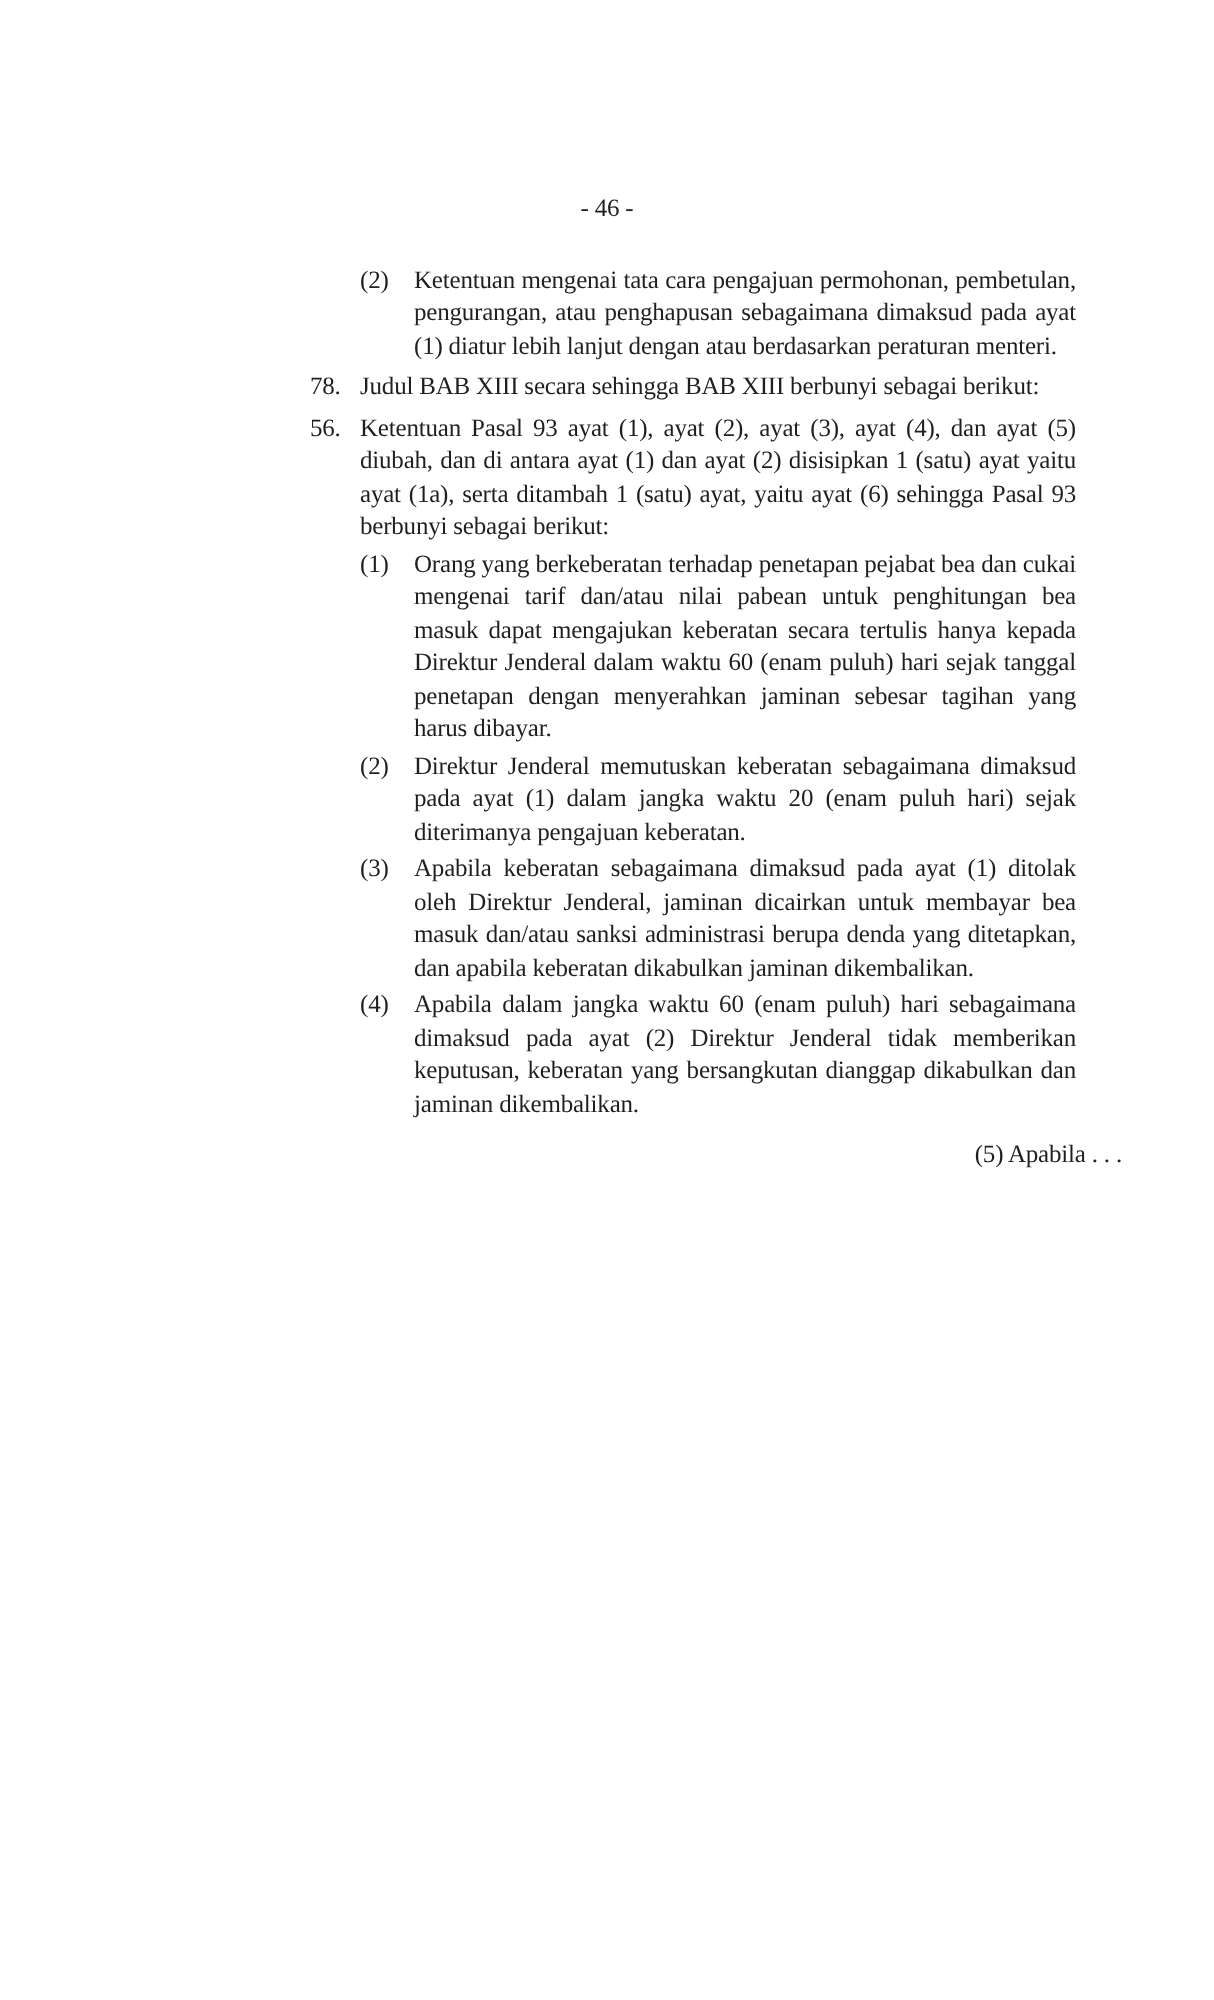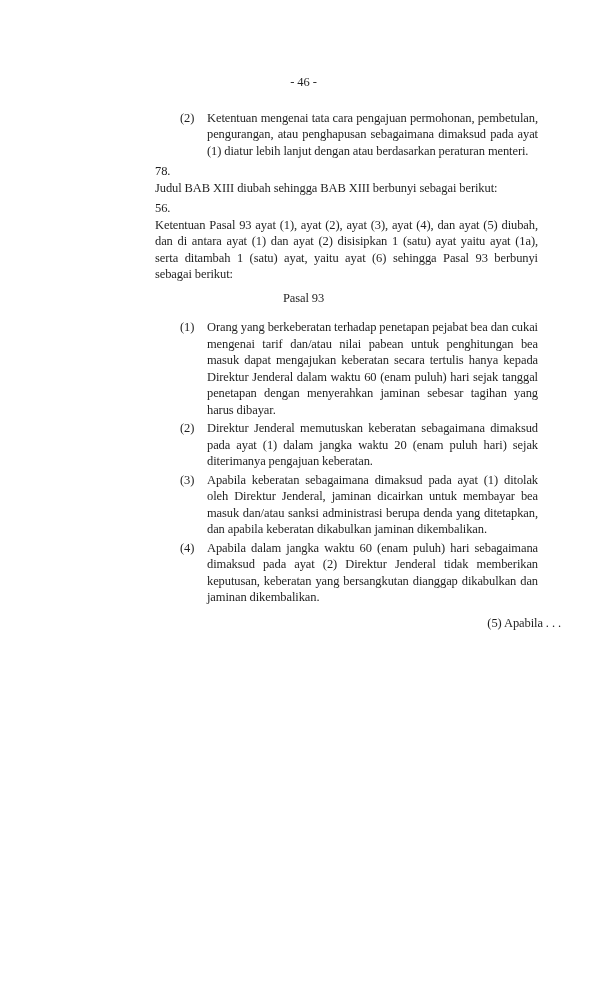--- a/index.html
+++ b/index.html
@@ -8,7 +8,7 @@
     font-family:"Liberation Serif","DejaVu Serif",serif;
     font-size:12.5px;line-height:16.5px;letter-spacing:-0.1px;color:#1f1f1f;
   }
-  .doc{position:absolute;top:0;left:0;width:607px;padding-top:74px;box-sizing:border-box;}
+  .doc{position:absolute;top:0;left:0;width:607px;padding-top:96px;box-sizing:border-box;}
   .page-num{text-align:center;margin-bottom:19px;}
   .para{display:flex;}
   .para .marker{flex:0 0 auto;}

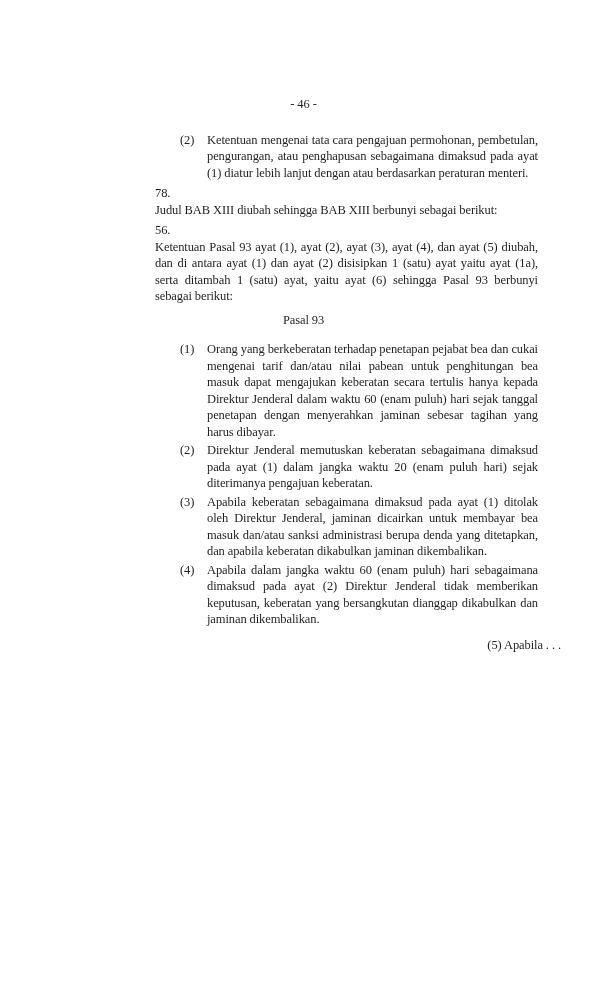--- a/index.html
+++ b/index.html
@@ -15,7 +15,7 @@
   .para .ptext{flex:1 1 auto;text-align:justify;}
   .clause{margin-left:180px;width:358px;margin-top:2px;}
   .clause .marker{width:27px;}
-  .item{margin-left:155px;width:383px;margin-top:4px;flex-direction:column;}
+  .item{margin-left:155px;width:383px;margin-top:4px;}
   .item .marker{width:25px;}
   .heading{text-align:center;margin:8px 0 9px 0;}
   .heading.pasal{margin:7px 0 13px 0;}

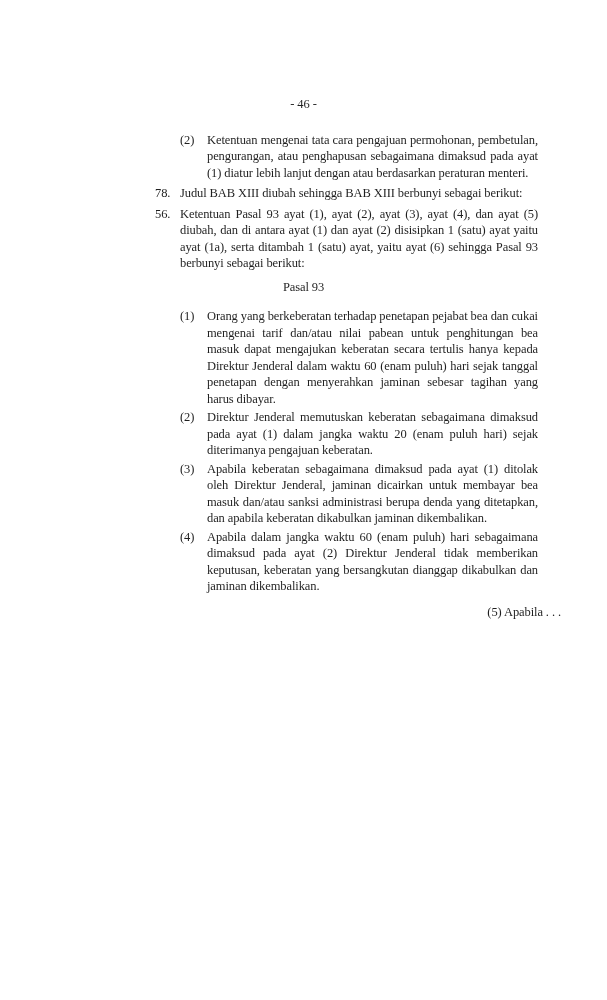--- a/index.html
+++ b/index.html
@@ -36,7 +36,7 @@
 
     <div class="para item">
       <span class="marker">78.</span>
-      <span class="ptext">Judul BAB XIII diubah sehingga BAB XIII berbunyi sebagai berikut:</span>
+      <span class="ptext">Judul BAB XIII secara sehingga BAB XIII berbunyi sebagai berikut:</span>
     </div>
 
 

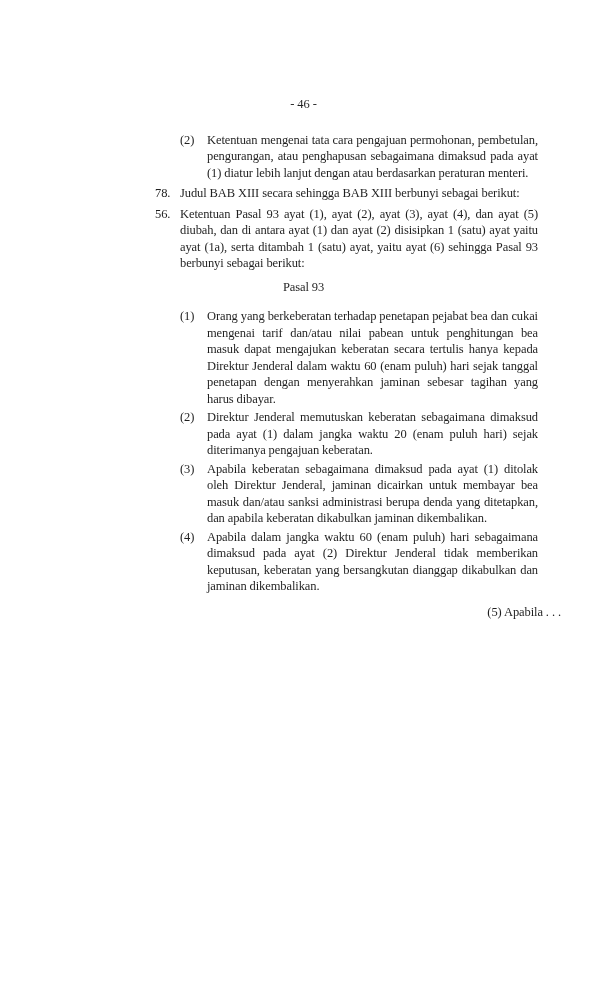--- a/index.html
+++ b/index.html
@@ -45,9 +45,6 @@
       <span class="ptext">Ketentuan Pasal 93 ayat (1), ayat (2), ayat (3), ayat (4), dan ayat (5) diubah, dan di antara ayat (1) dan ayat (2) disisipkan 1 (satu) ayat yaitu ayat (1a), serta ditambah 1 (satu) ayat, yaitu ayat (6) sehingga Pasal 93 berbunyi sebagai berikut:</span>
     </div>
 
-    <div class="heading pasal">
-      <div>Pasal 93</div>
-    </div>
 
     <div class="para clause">
       <span class="marker">(1)</span>

